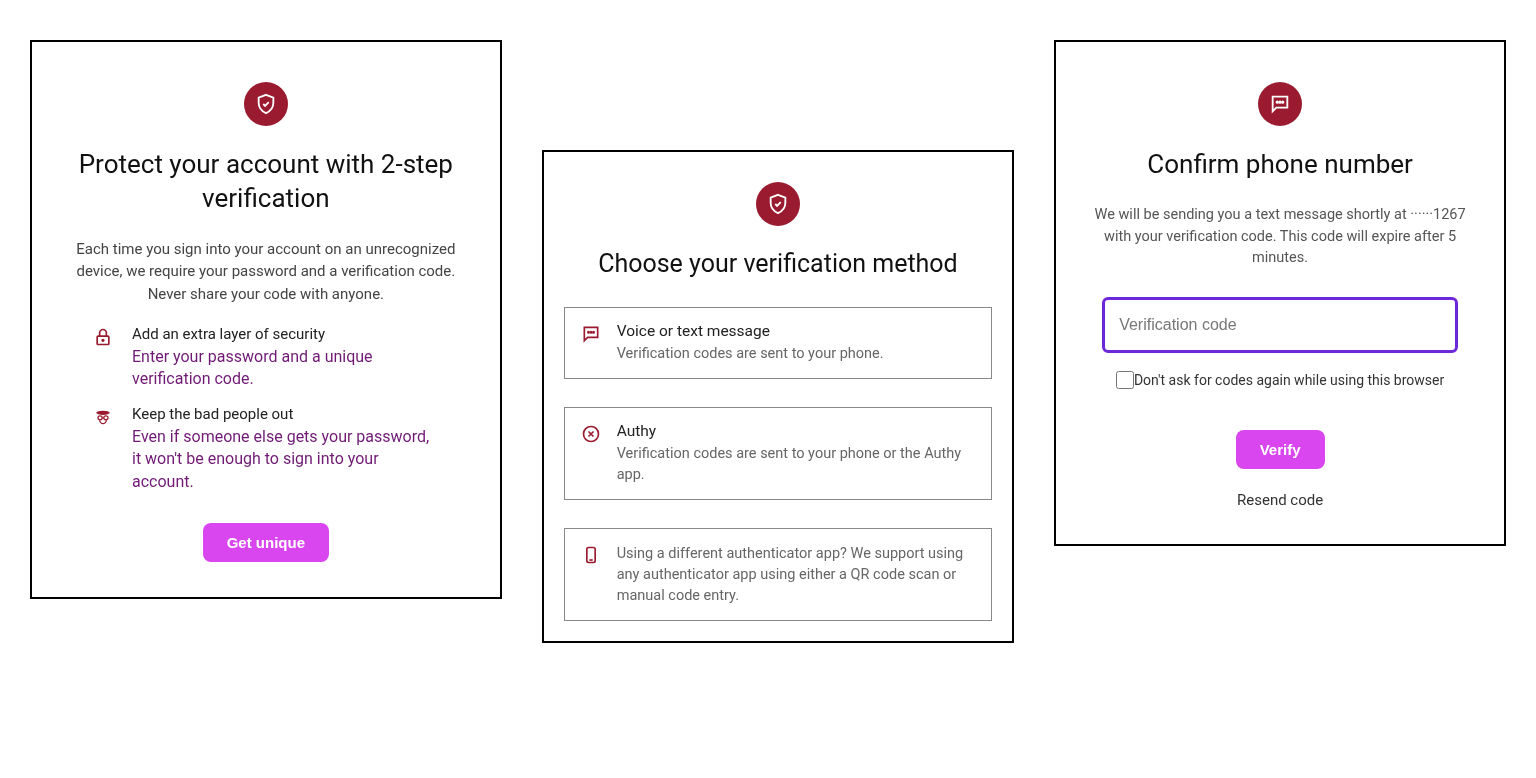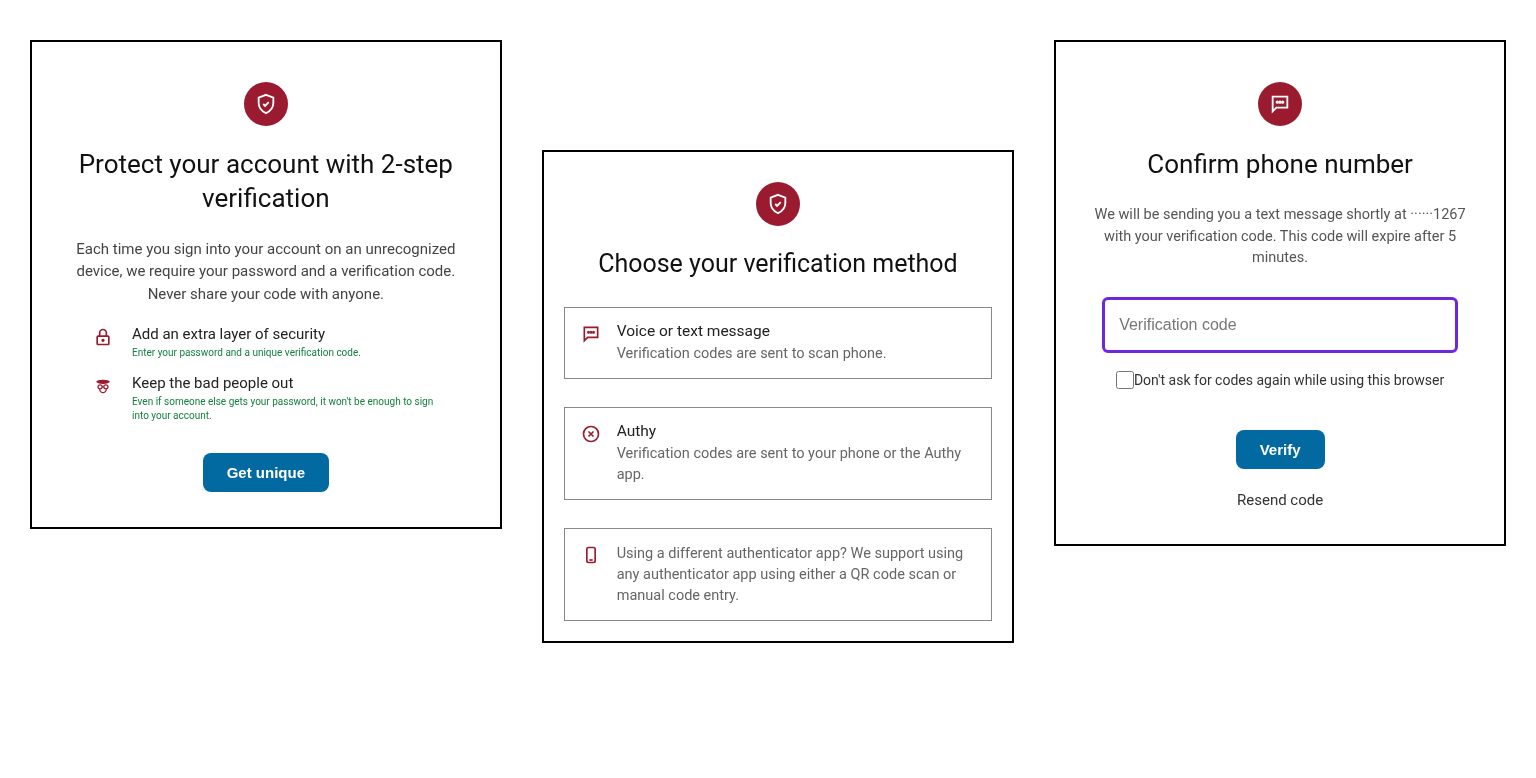--- a/index.html
+++ b/index.html
@@ -51,7 +51,7 @@
     .feat-icon { flex-shrink: 0; width: 22px; display: flex; justify-content: center; padding-top: 2px; }
     .feat-icon svg { width: 20px; height: 20px; }
     .feat-text .ft-title { font-size: 15px; color: #222; margin-bottom: 3px; }
-    .feat-text .ft-sub { font-size: 10px; color: #15803d; line-height: 1.4; }
+    .feat-text .ft-sub { font-size: 16px; color: #701a75; line-height: 1.4; }
     .btn {
       background: #0369a1;
       color: #fff;

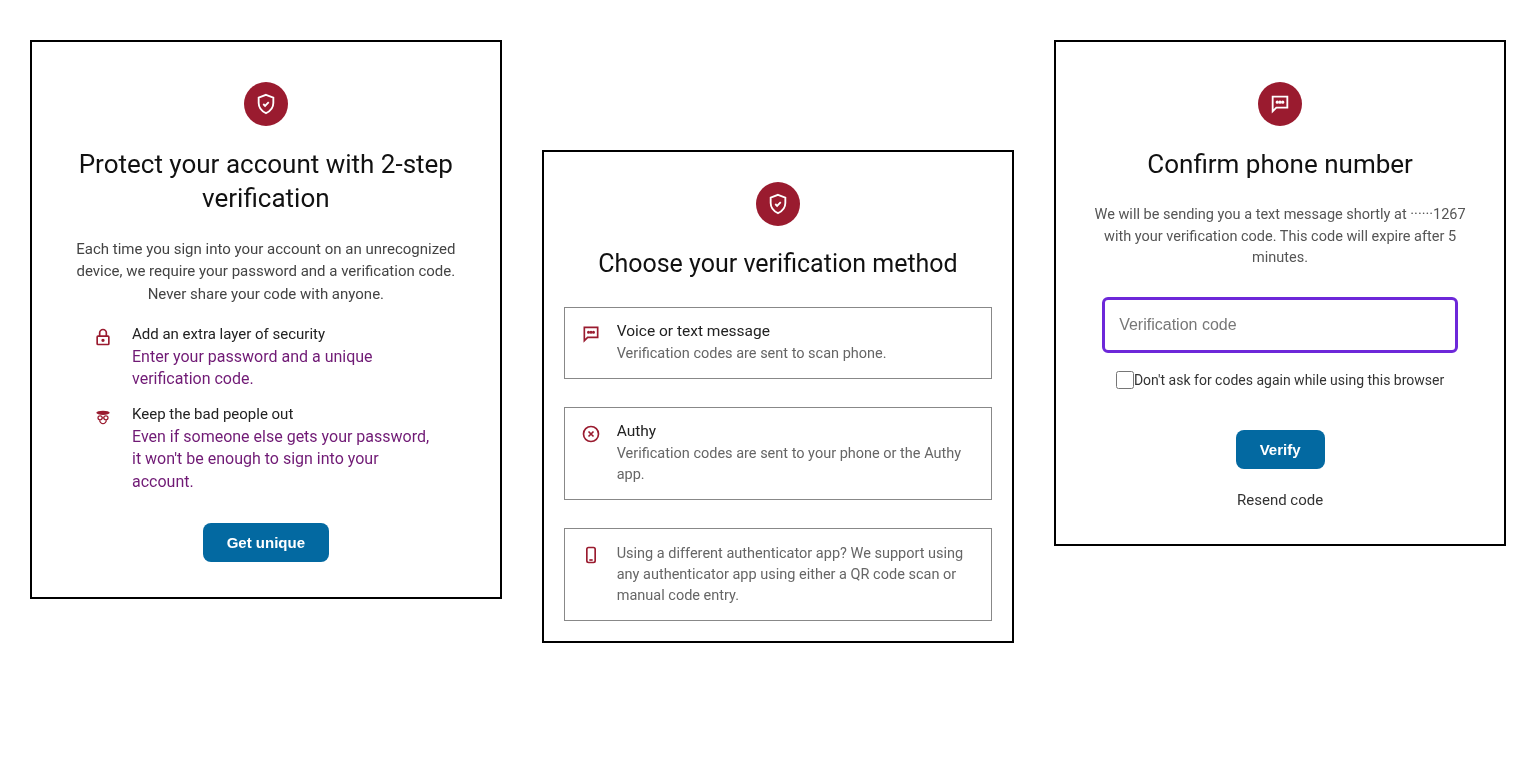--- a/index.html
+++ b/index.html
@@ -172,7 +172,7 @@
       </div>
       <div class="m-text">
         <div class="m-title">Voice or text message</div>
-        <div class="m-sub">Verification codes are sent to scan phone.</div>
+        <div class="m-sub">Verification codes are sent to your phone.</div>
       </div>
     </div>
     <div class="method">

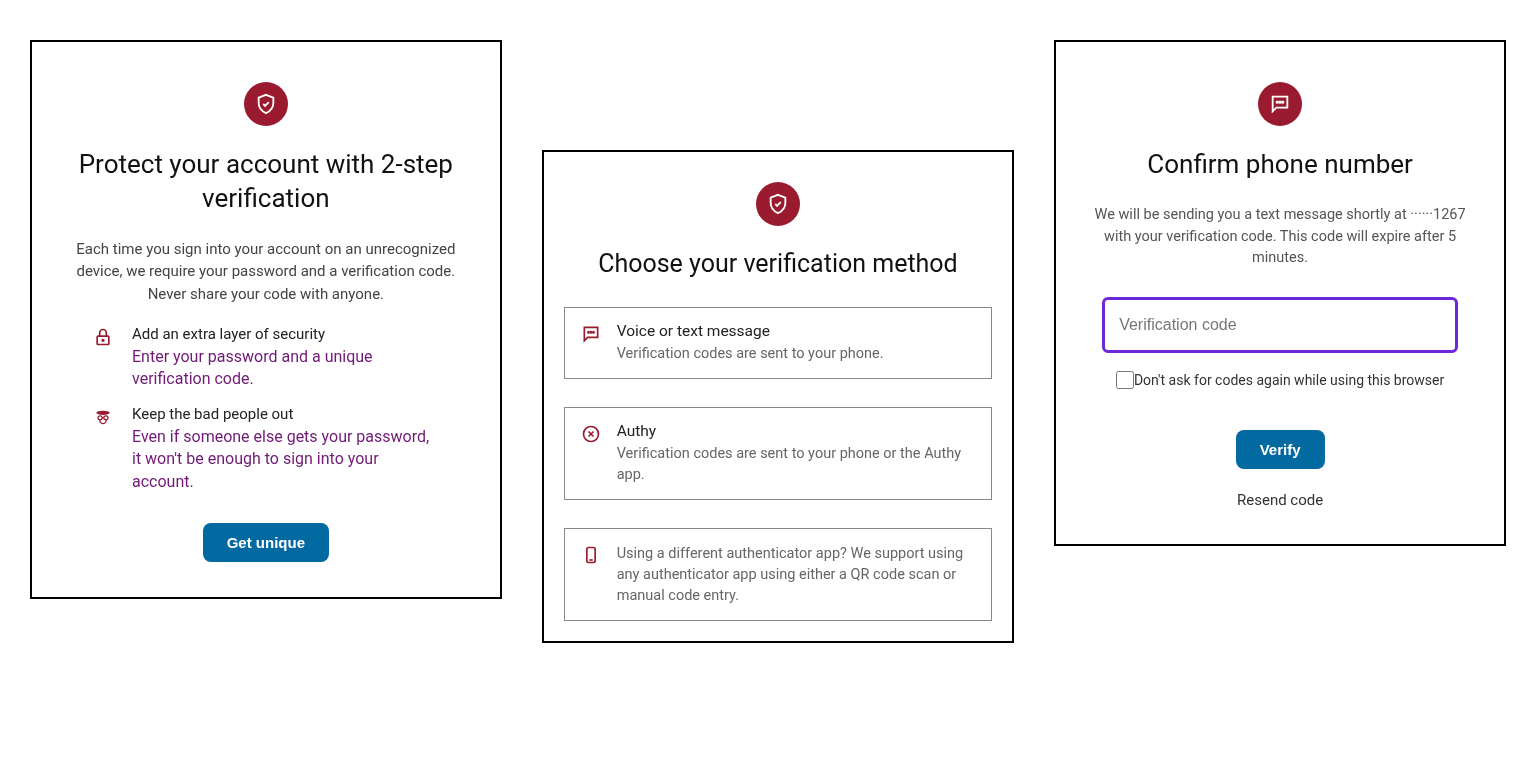--- a/index.html
+++ b/index.html
@@ -53,7 +53,7 @@
     .feat-text .ft-title { font-size: 15px; color: #222; margin-bottom: 3px; }
     .feat-text .ft-sub { font-size: 16px; color: #701a75; line-height: 1.4; }
     .btn {
-      background: #0369a1;
+      background: #d946ef;
       color: #fff;
       border: none;
       padding: 11px 24px;

